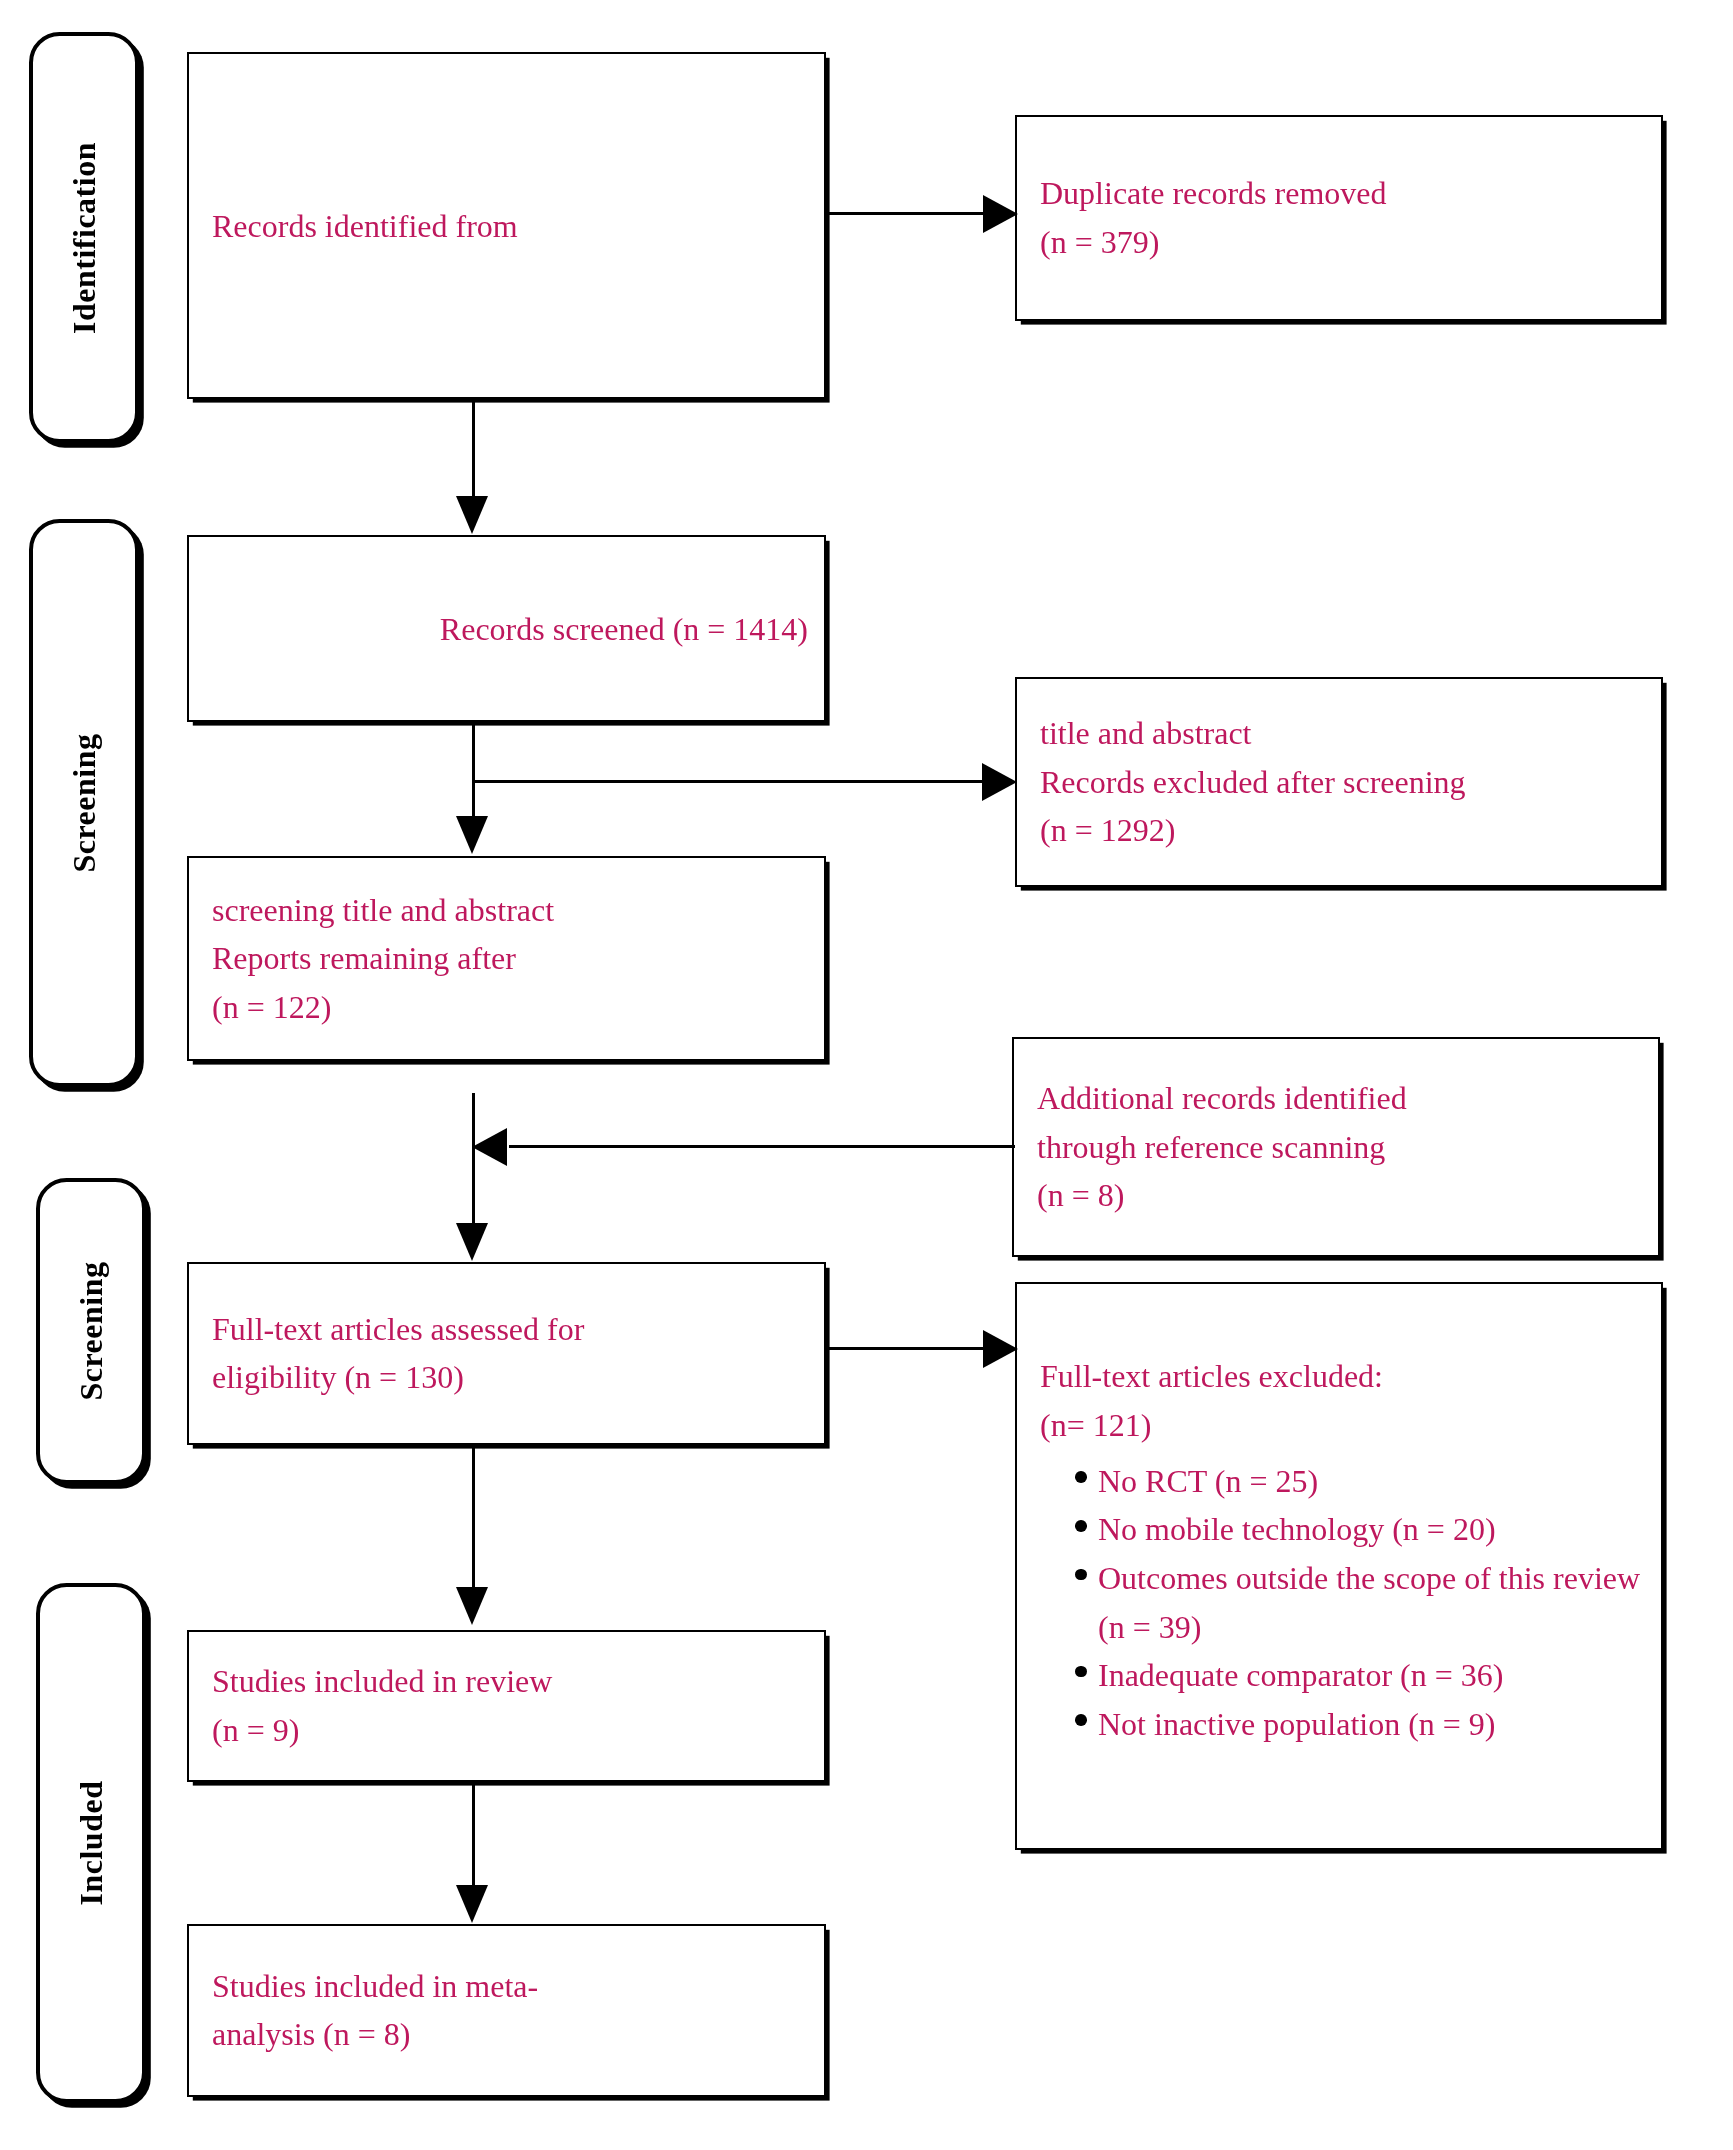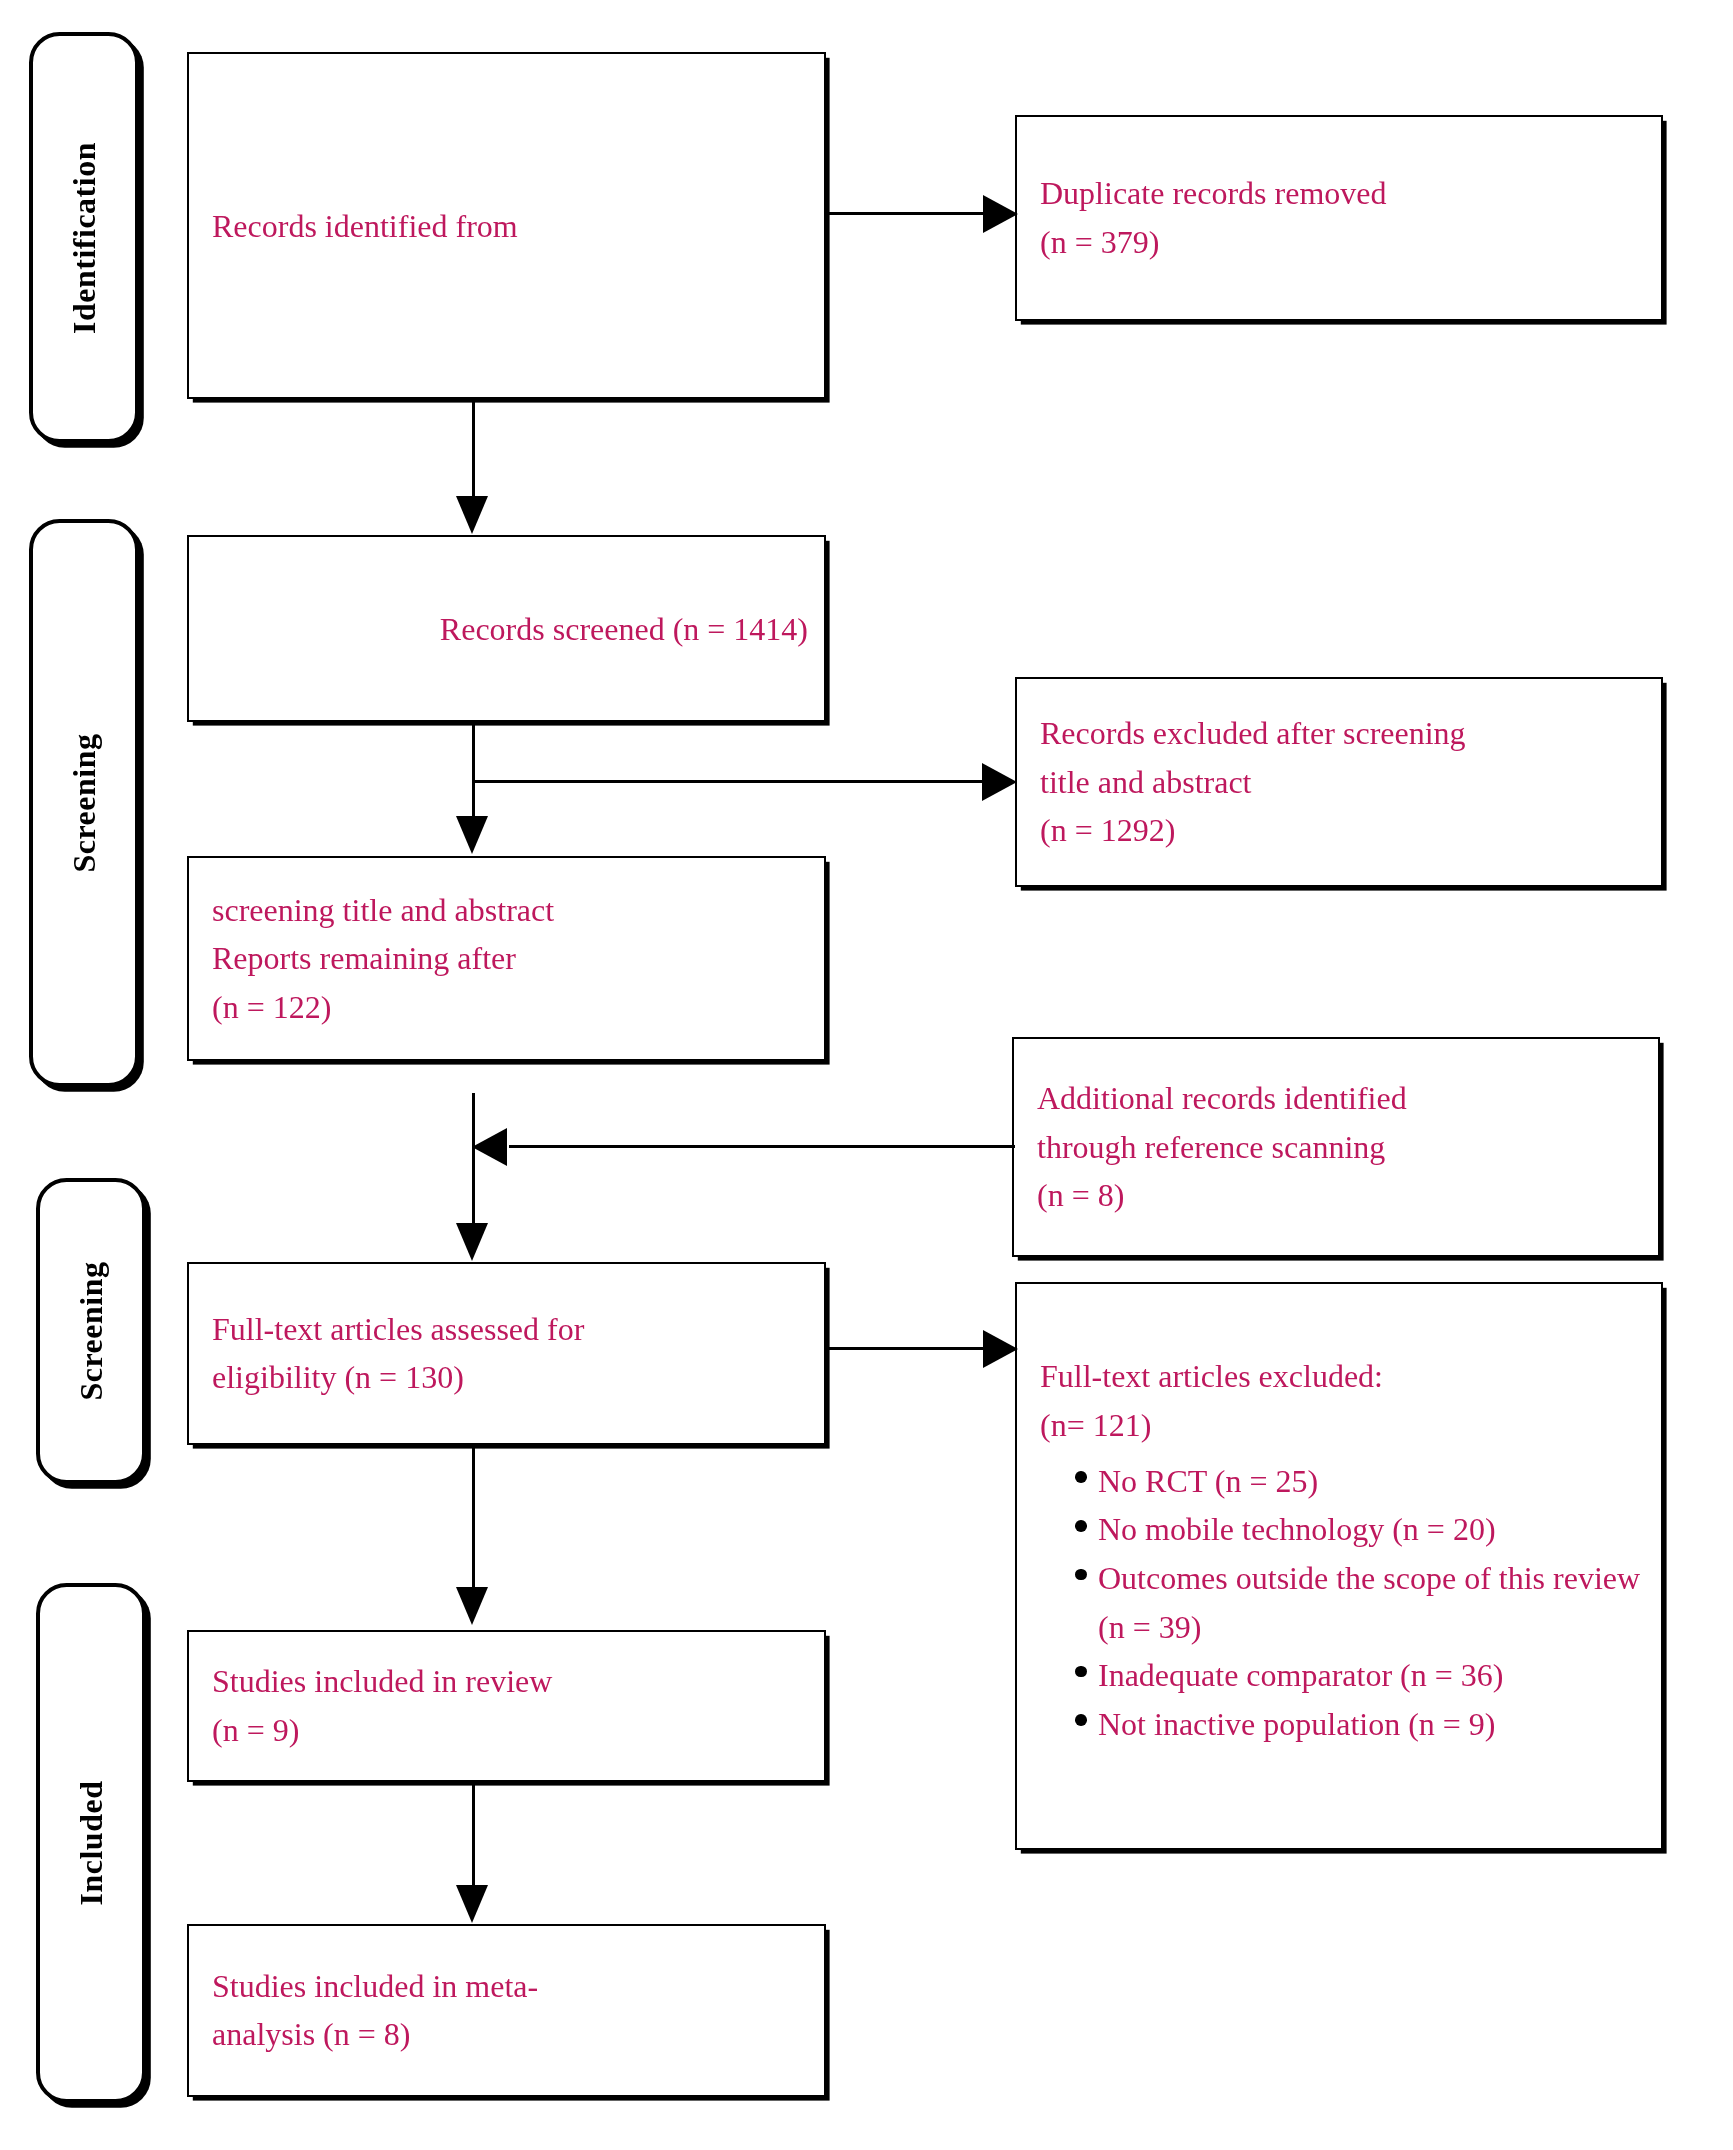--- a/index.html
+++ b/index.html
@@ -112,8 +112,8 @@
 
   <div class="box" style="left:1015px;top:677px;width:648px;height:210px;">
     <div class="box-text mid">
+      <div>title and abstract</div>
       <div>Records excluded after screening</div>
-      <div>title and abstract</div>
       <div>(n = 1292)</div>
     </div>
   </div>

